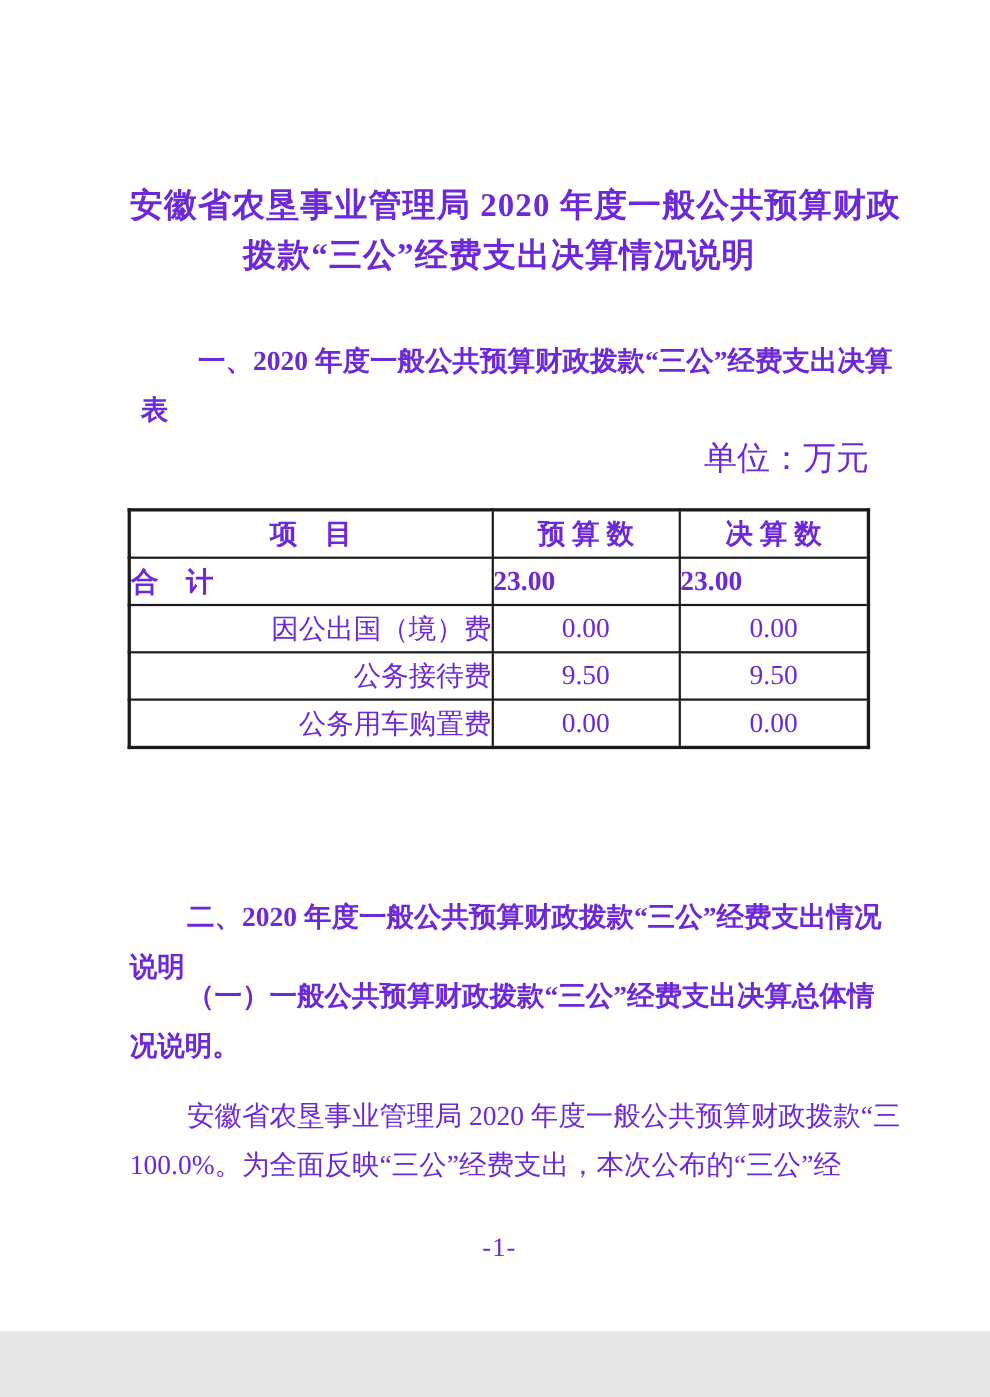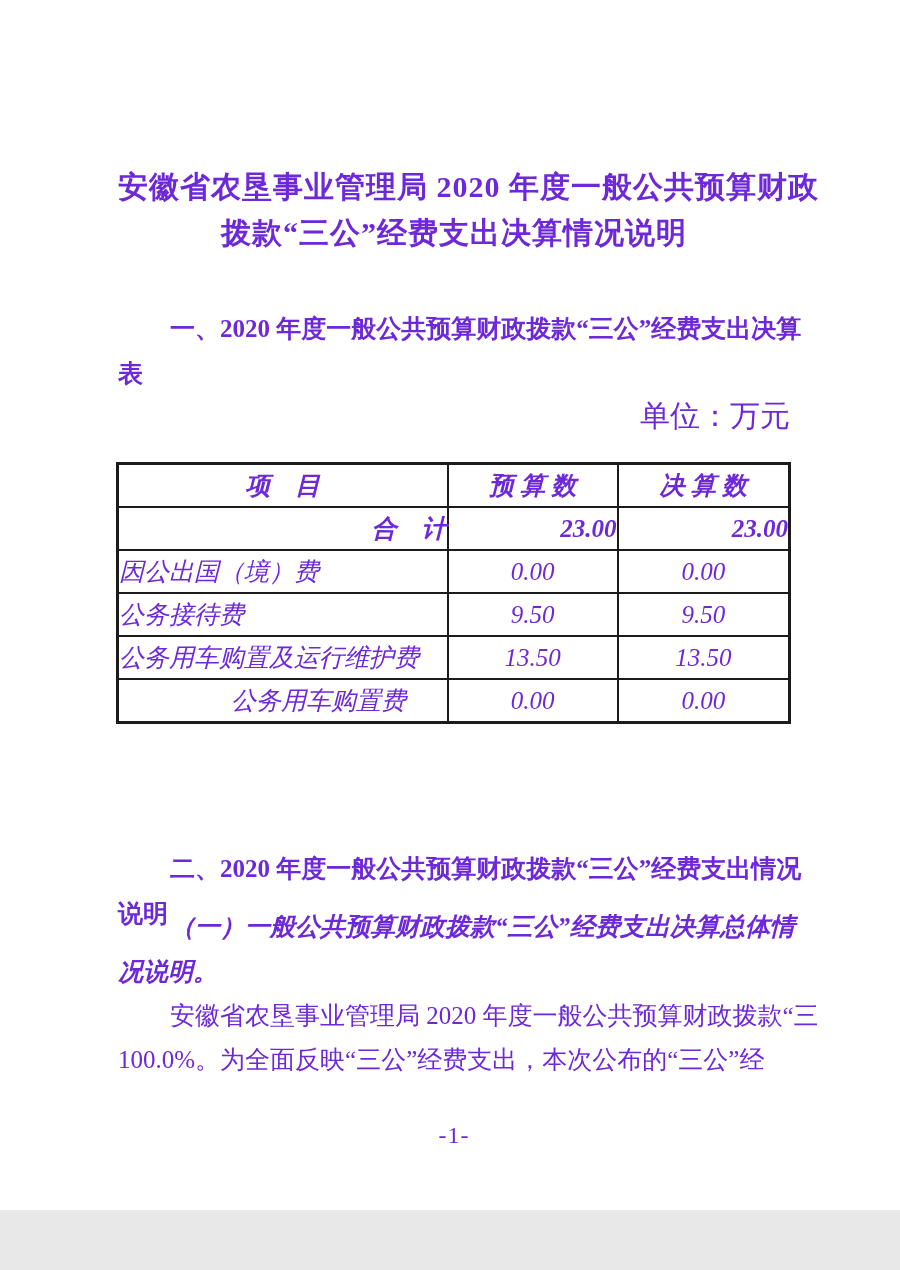--- a/index.html
+++ b/index.html
@@ -33,7 +33,7 @@
     line-height: 45px;
   }
   .indent { text-indent: 52px; }
-  .sec1 { top: 306px; }
+  .sec1 { top: 306px; margin-left: 10px; }
   .unit-line {
     top: 396px;
     text-align: right;

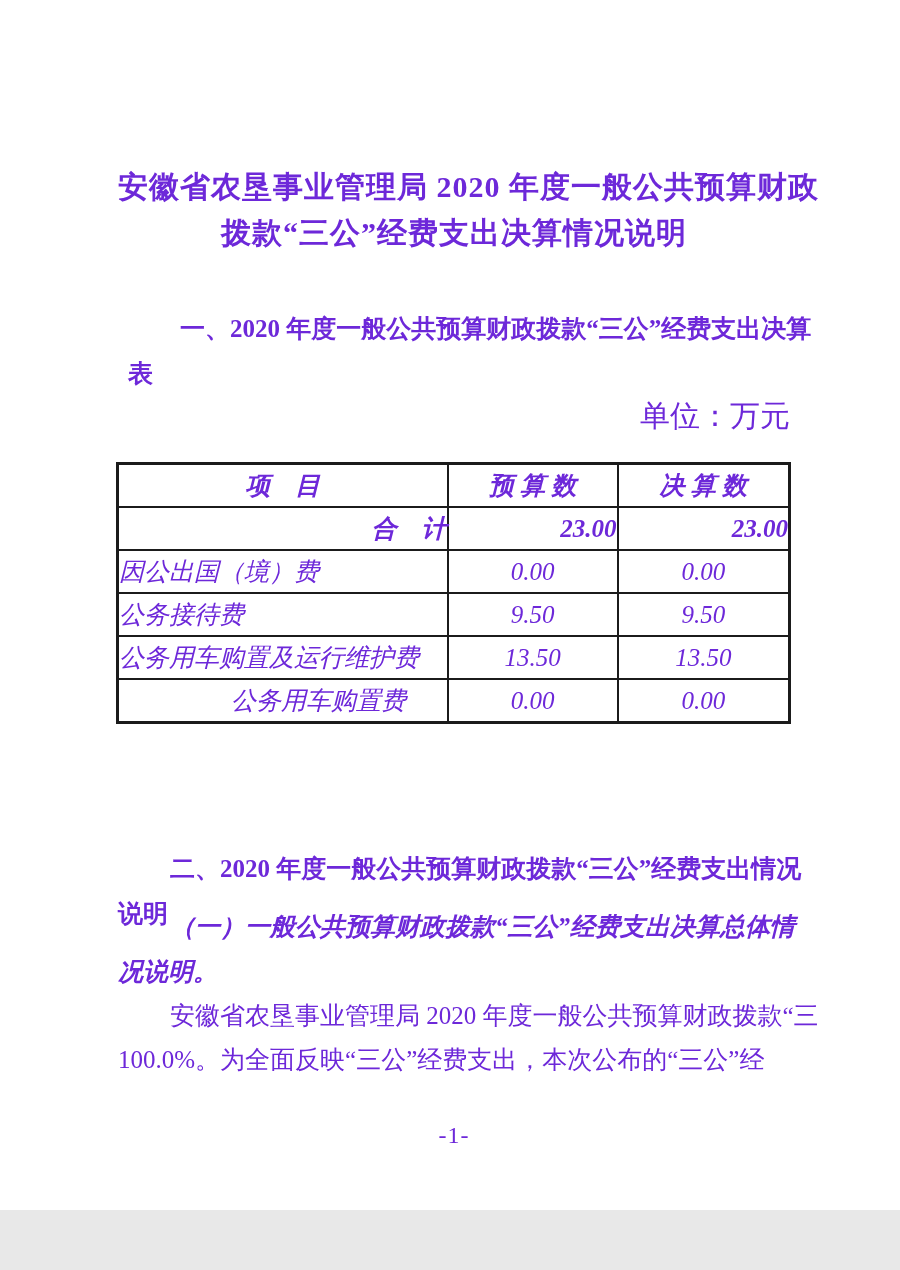--- a/index.html
+++ b/index.html
@@ -59,7 +59,6 @@
     padding: 0;
     white-space: pre;
     vertical-align: middle;
-    font-style: italic;
   }
   table.expense th { font-weight: 700; text-align: center; }
   td.lbl { text-align: left; padding-left: 8px; }

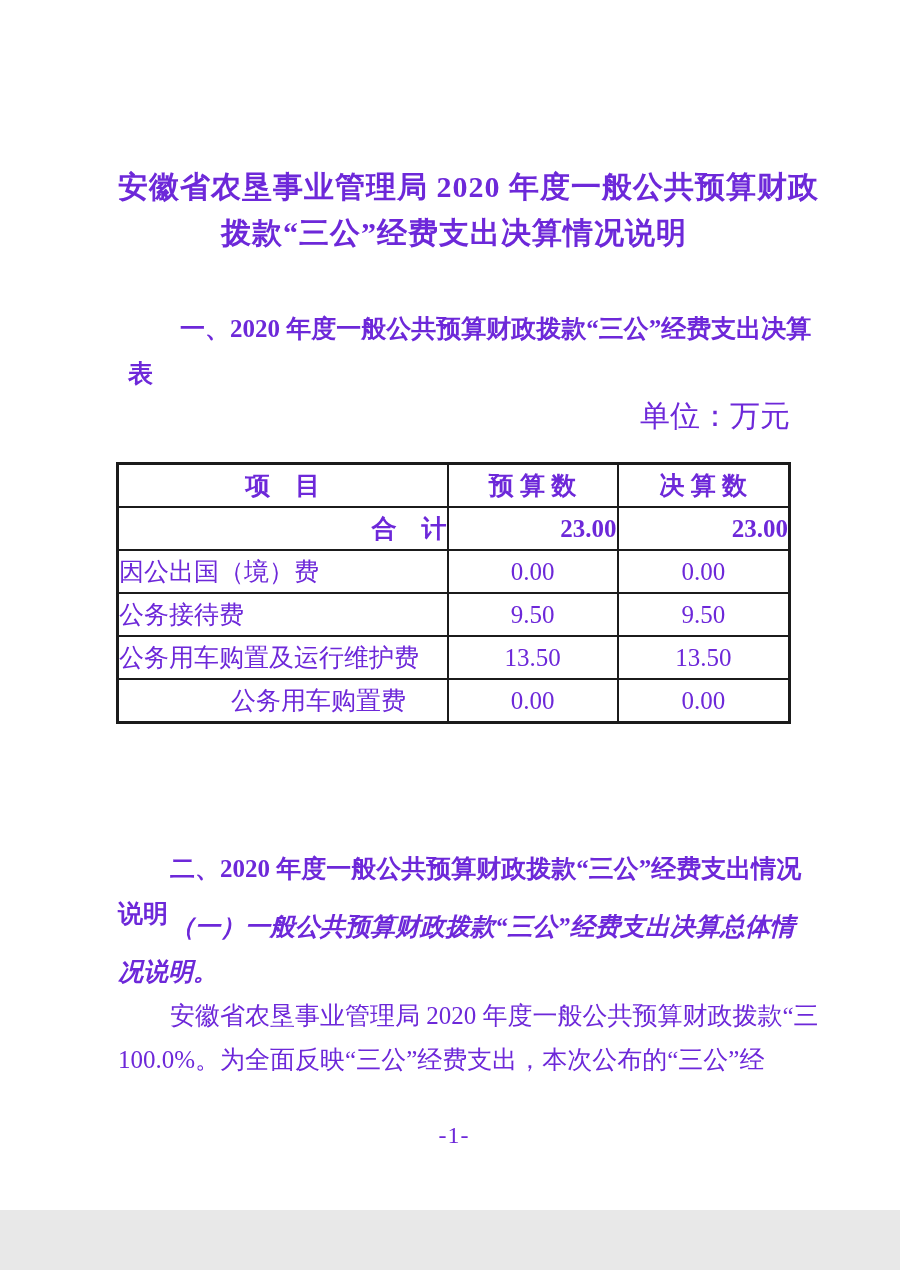--- a/index.html
+++ b/index.html
@@ -63,7 +63,7 @@
   table.expense th { font-weight: 700; text-align: center; }
   td.lbl { text-align: left; padding-left: 8px; }
   td.num { text-align: center; margin-left: 44px; }
-  tr.row-total td { font-weight: 700; text-align: right; }
+  tr.row-total td { font-weight: 700; text-align: left; }
   tr.row-sub td.lbl { padding-left: 36px; }
   tr.row-gz td.lbl { padding-left: 112px; }
   .sec2 { top: 846px; }

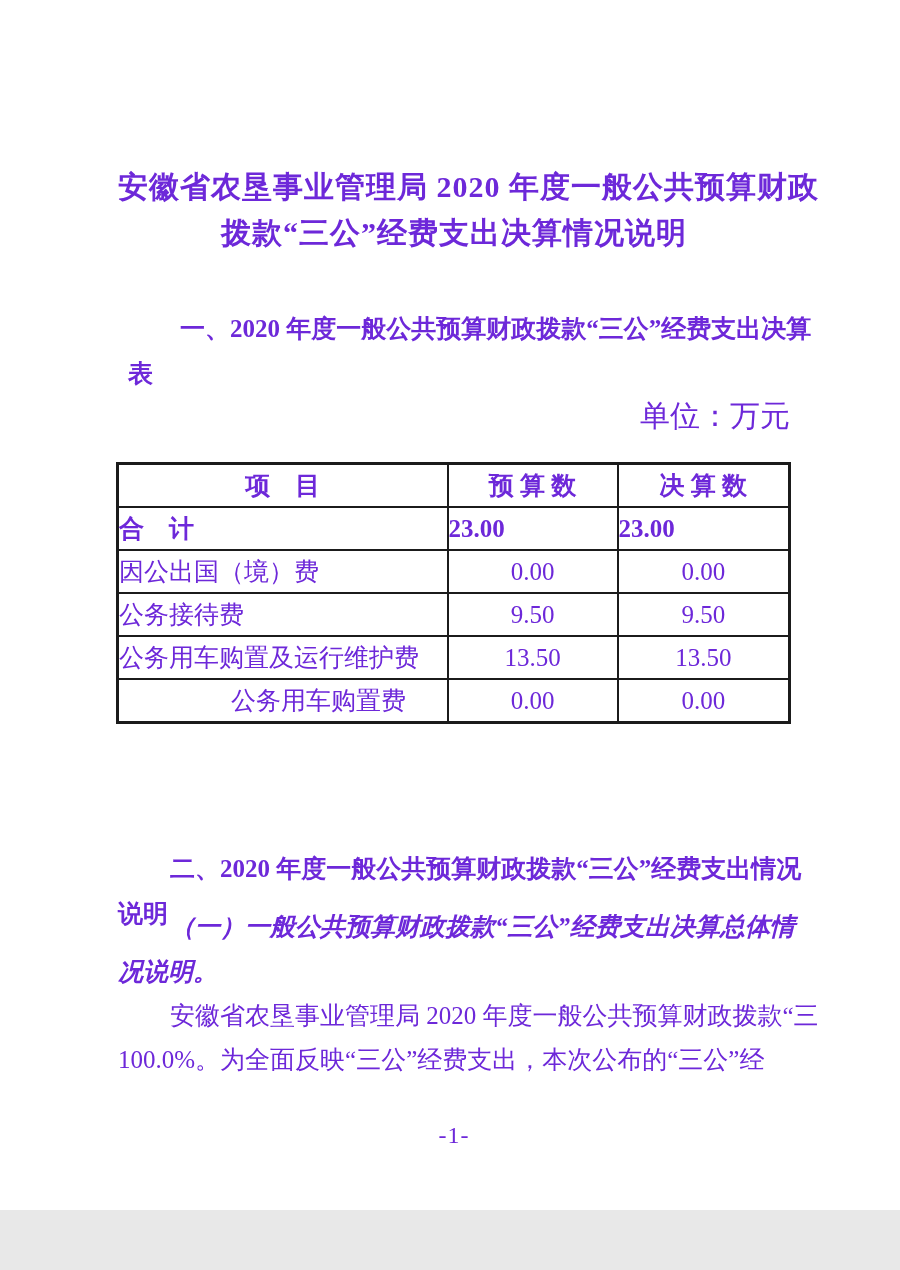--- a/index.html
+++ b/index.html
@@ -61,7 +61,7 @@
     vertical-align: middle;
   }
   table.expense th { font-weight: 700; text-align: center; }
-  td.lbl { text-align: left; padding-left: 8px; }
+  td.lbl { text-align: right; padding-left: 8px; }
   td.num { text-align: center; margin-left: 44px; }
   tr.row-total td { font-weight: 700; text-align: left; }
   tr.row-sub td.lbl { padding-left: 36px; }

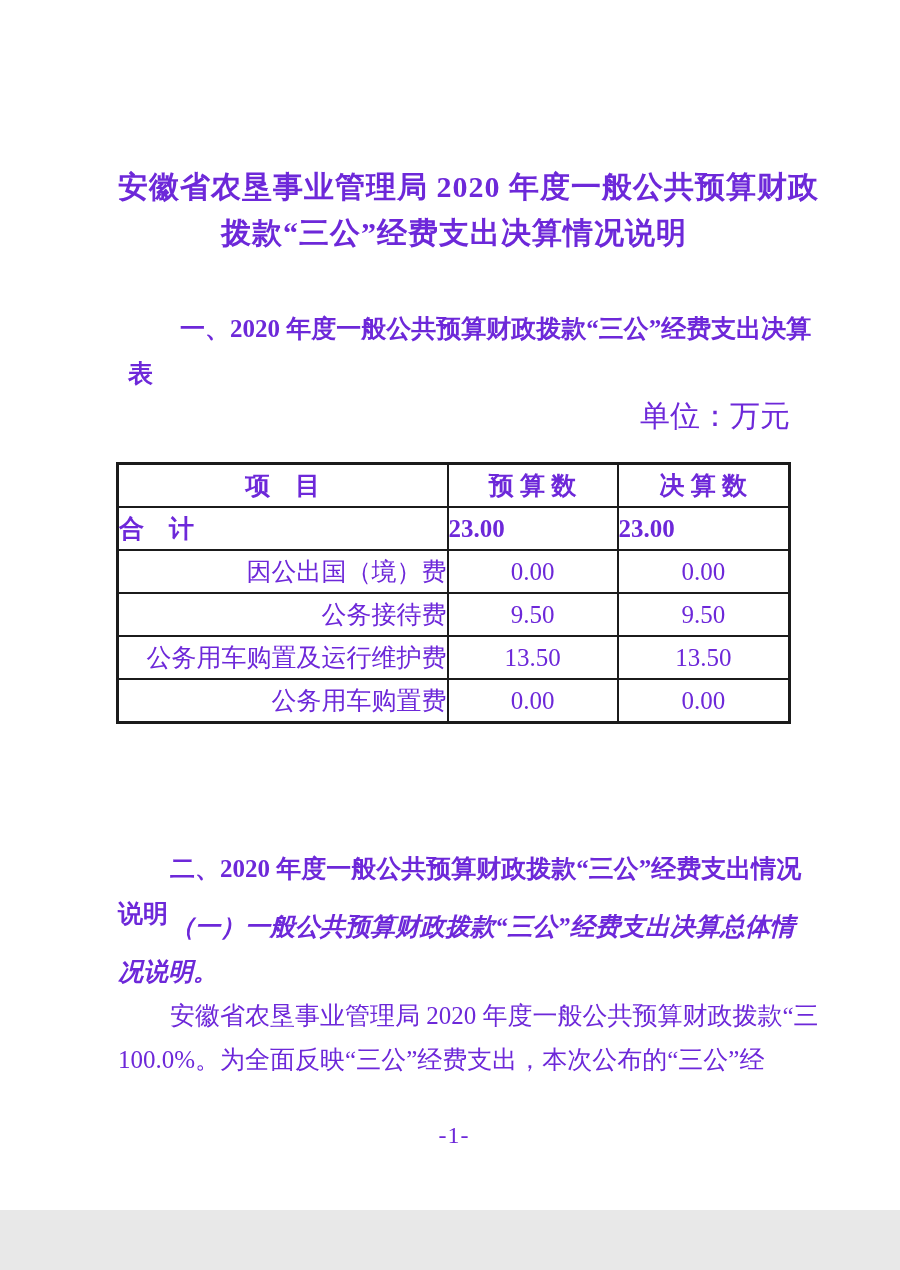--- a/index.html
+++ b/index.html
@@ -125,11 +125,6 @@
         <td class="num">9.50</td>
         <td class="num">9.50</td>
       </tr>
-      <tr>
-        <td class="lbl">公务用车购置及运行维护费</td>
-        <td class="num">13.50</td>
-        <td class="num">13.50</td>
-      </tr>
       <tr class="row-gz">
         <td class="lbl">公务用车购置费</td>
         <td class="num">0.00</td>

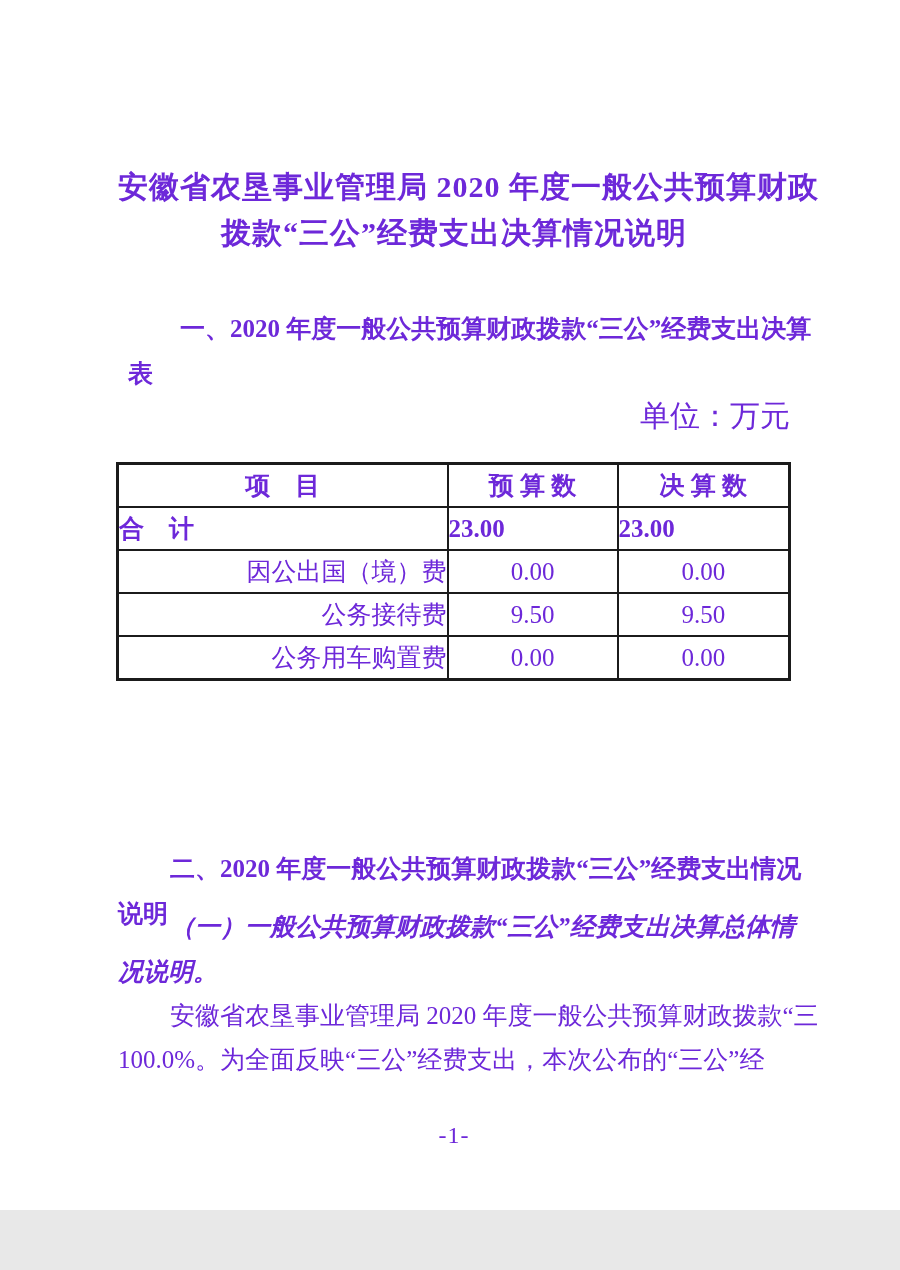--- a/index.html
+++ b/index.html
@@ -66,7 +66,7 @@
   tr.row-total td { font-weight: 700; text-align: left; }
   tr.row-sub td.lbl { padding-left: 36px; }
   tr.row-gz td.lbl { padding-left: 112px; }
-  .sec2 { top: 846px; }
+  .sec2 { top: 812px; }
   .sub1 { top: 904px; font-style: italic; }
   .para {
     top: 994px;

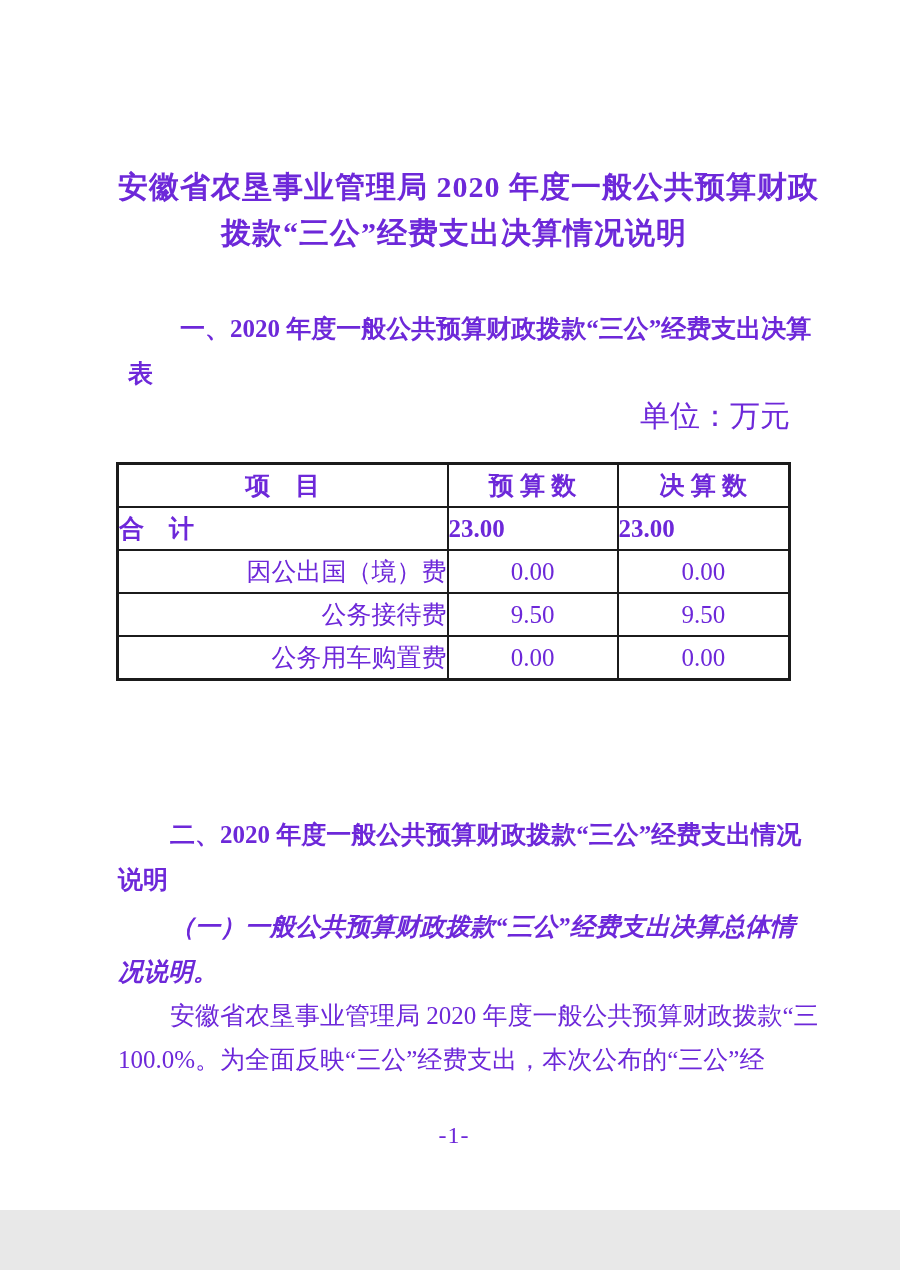--- a/index.html
+++ b/index.html
@@ -67,7 +67,7 @@
   tr.row-sub td.lbl { padding-left: 36px; }
   tr.row-gz td.lbl { padding-left: 112px; }
   .sec2 { top: 812px; }
-  .sub1 { top: 904px; font-style: italic; }
+  .sub1 { top: 884px; }
   .para {
     top: 994px;
     font-size: 25px;

